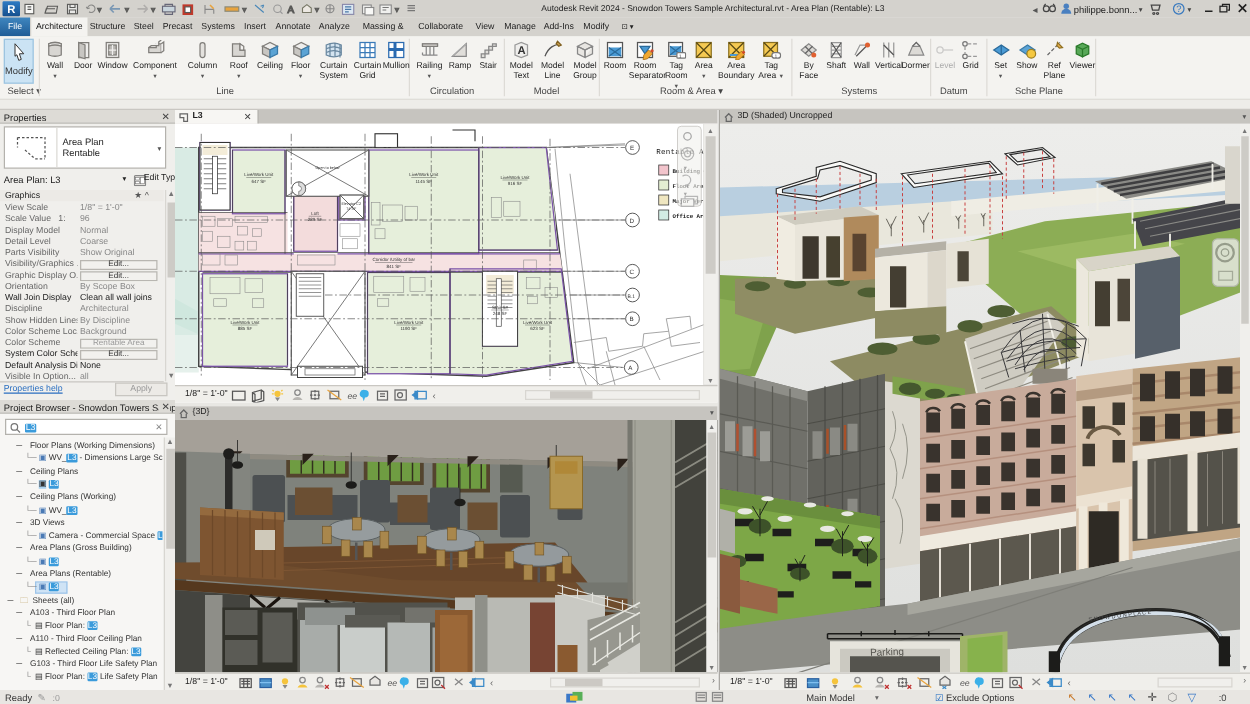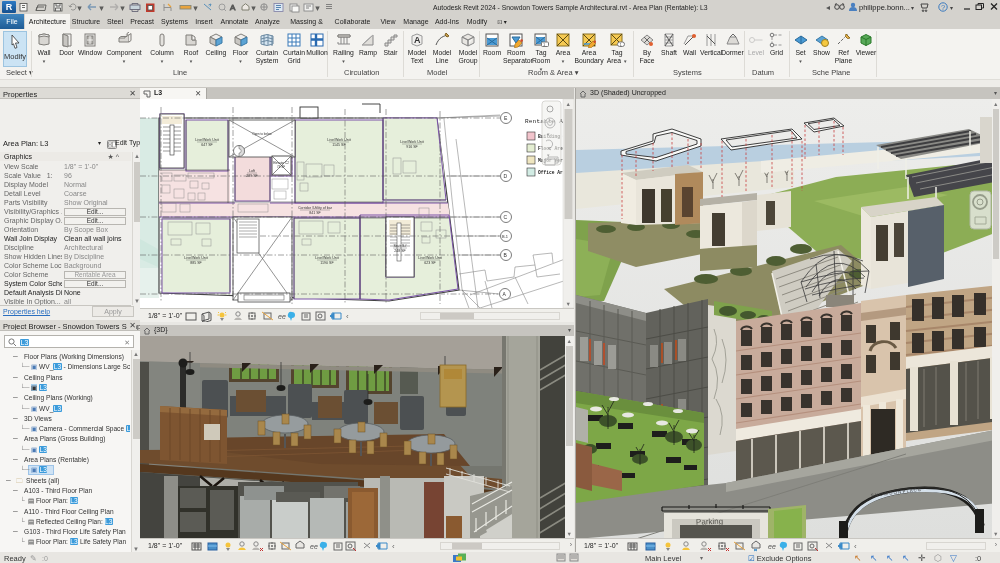--- a/index.html
+++ b/index.html
@@ -339,6 +339,16 @@
 
 <div id="props">
   <div class="phead">Properties <span class="x">✕</span></div>
+  <div id="typebox">
+    <svg class="abs" style="left:6px;top:4px;" width="30" height="25" viewBox="0 0 30 25">
+      <g fill="none" stroke="#555" stroke-width="1" stroke-dasharray="2 1.6">
+        <path d="M4 4 h22 v17 M4 4 v8 M10 14 l8 7 h8"></path>
+      </g>
+    </svg>
+    <div class="abs" style="left:41px;top:0px;bottom:0;width:1px;background:#dcdad5;"></div>
+    <div class="abs" style="left:46px;top:7px;font-size:7.5px;color:#222;line-height:9px;">Area Plan<br>Rentable</div>
+    <div class="abs" style="right:3px;top:13px;font-size:6px;color:#555;">▾</div>
+  </div>
   <div id="selrow">Area Plan: L3 <span class="abs" style="left:95px;font-size:6px;">▾</span>
     <svg class="abs" style="left:104px;top:1px;" width="10" height="9" viewBox="0 0 10 9">
           <rect x="0.5" y="0.5" width="9" height="8" rx="1" fill="#e8e6e2" stroke="#888"></rect>

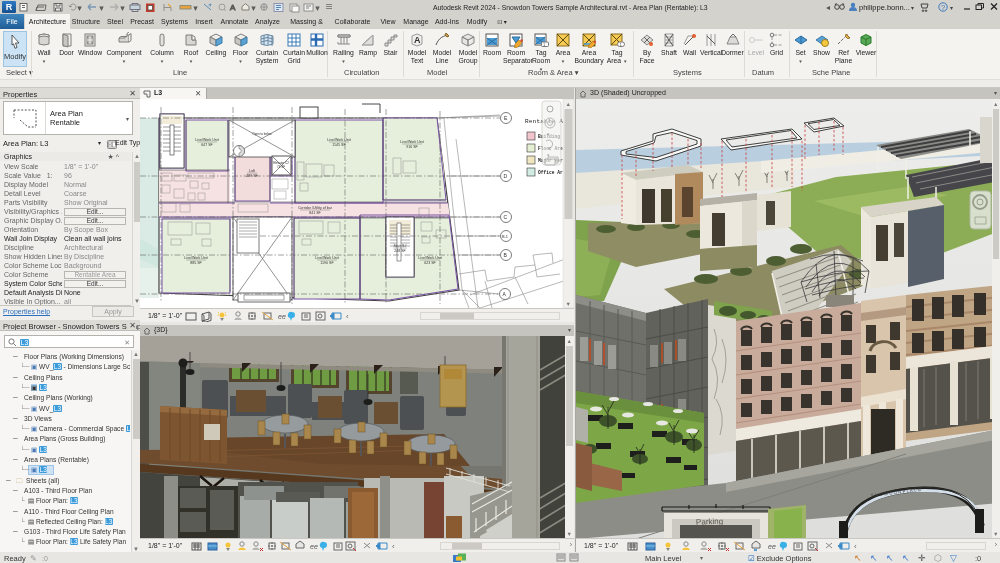--- a/index.html
+++ b/index.html
@@ -1400,7 +1400,7 @@
         <rect x="14" y="1" width="8" height="7" fill="#e0ddd8" stroke="#888"></rect>
         <path d="M15 3 h6 M15 5 h6" stroke="#888"></path>
       </svg>
-  <span class="abs" style="left:645px;top:1.5px;">Main Level</span>
+  <span class="abs" style="left:645px;top:1.5px;">Main Model</span>
   <span class="abs" style="left:700px;top:1.5px;color:#666;font-size:6px;">▾</span>
   <span class="abs" style="left:748px;top:1.5px;"><span style="color:#1666c0;">☑</span> Exclude Options</span>
   <svg class="abs" style="left:852px;top:0.5px;" width="120" height="10" viewBox="0 0 120 10">

